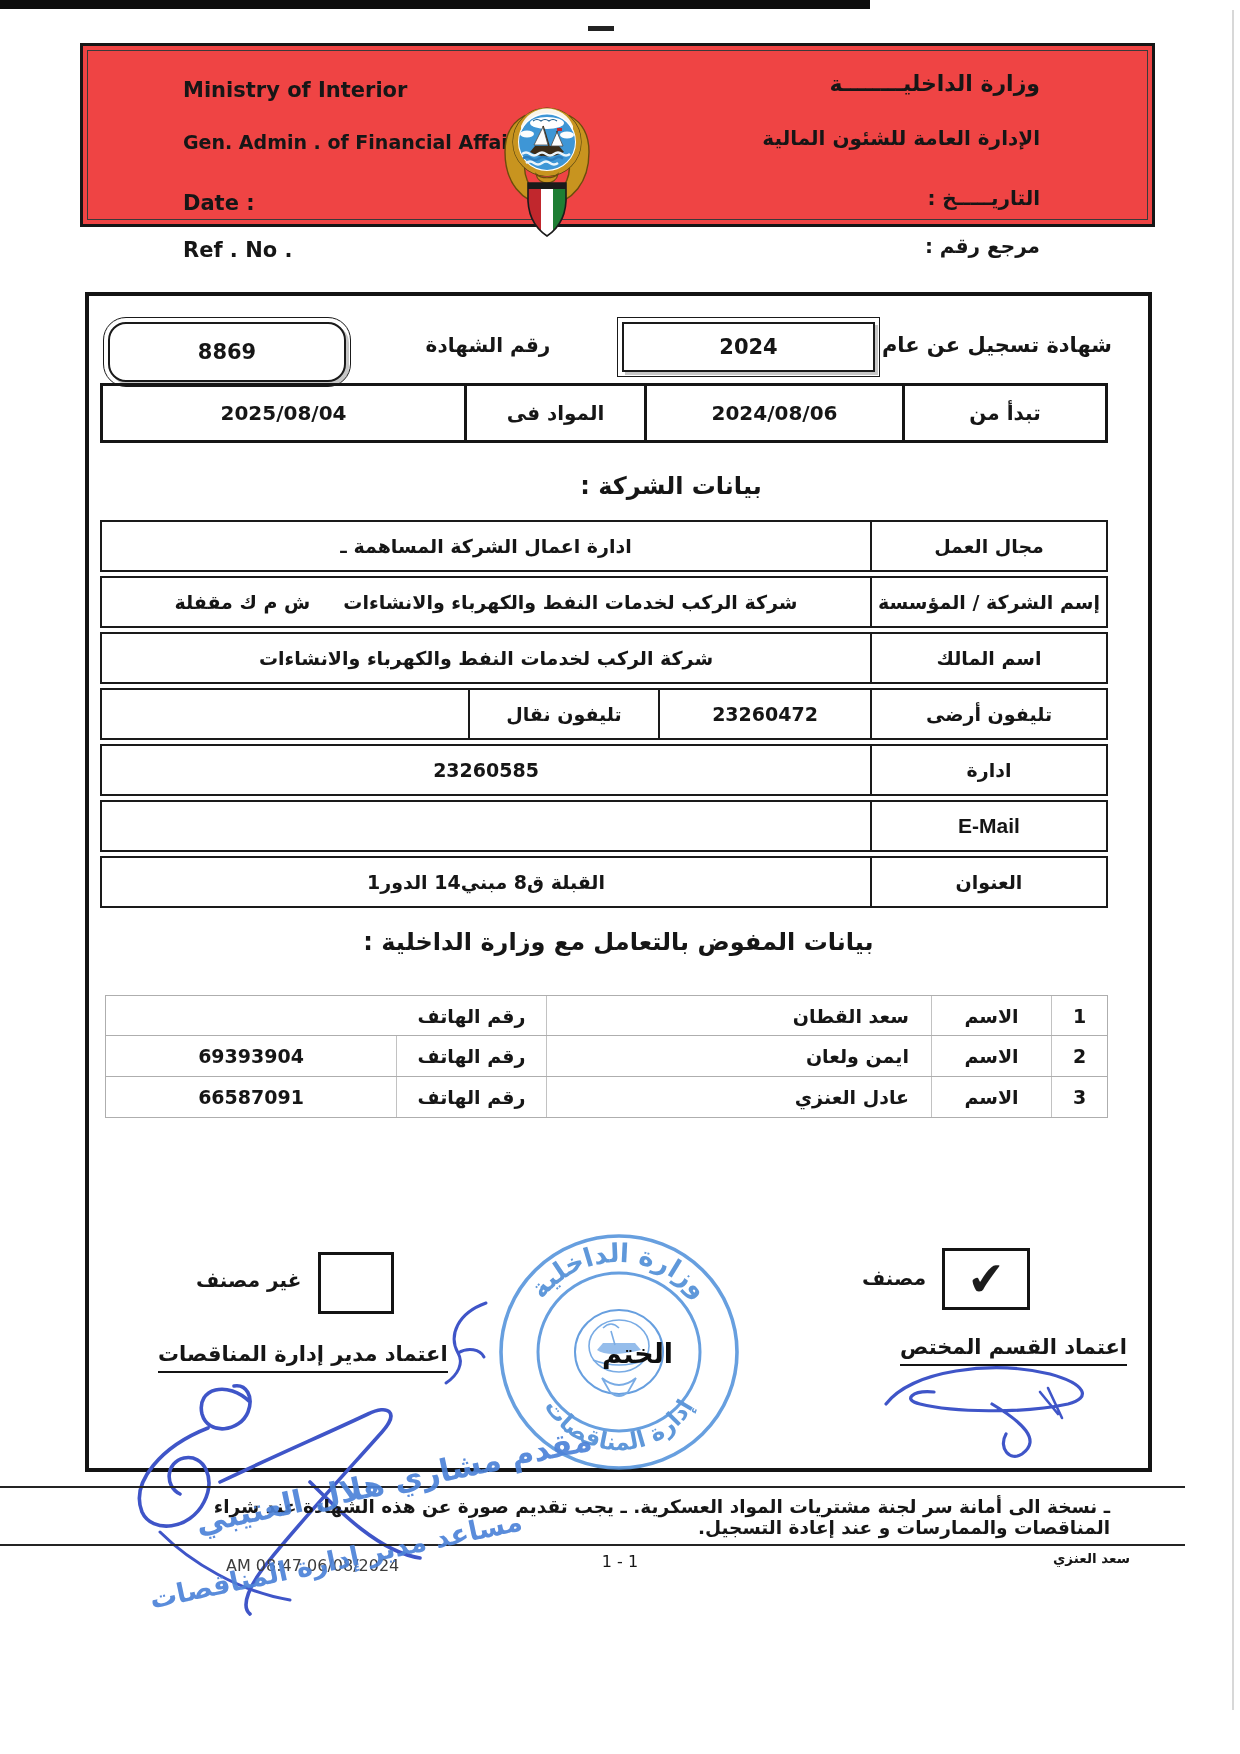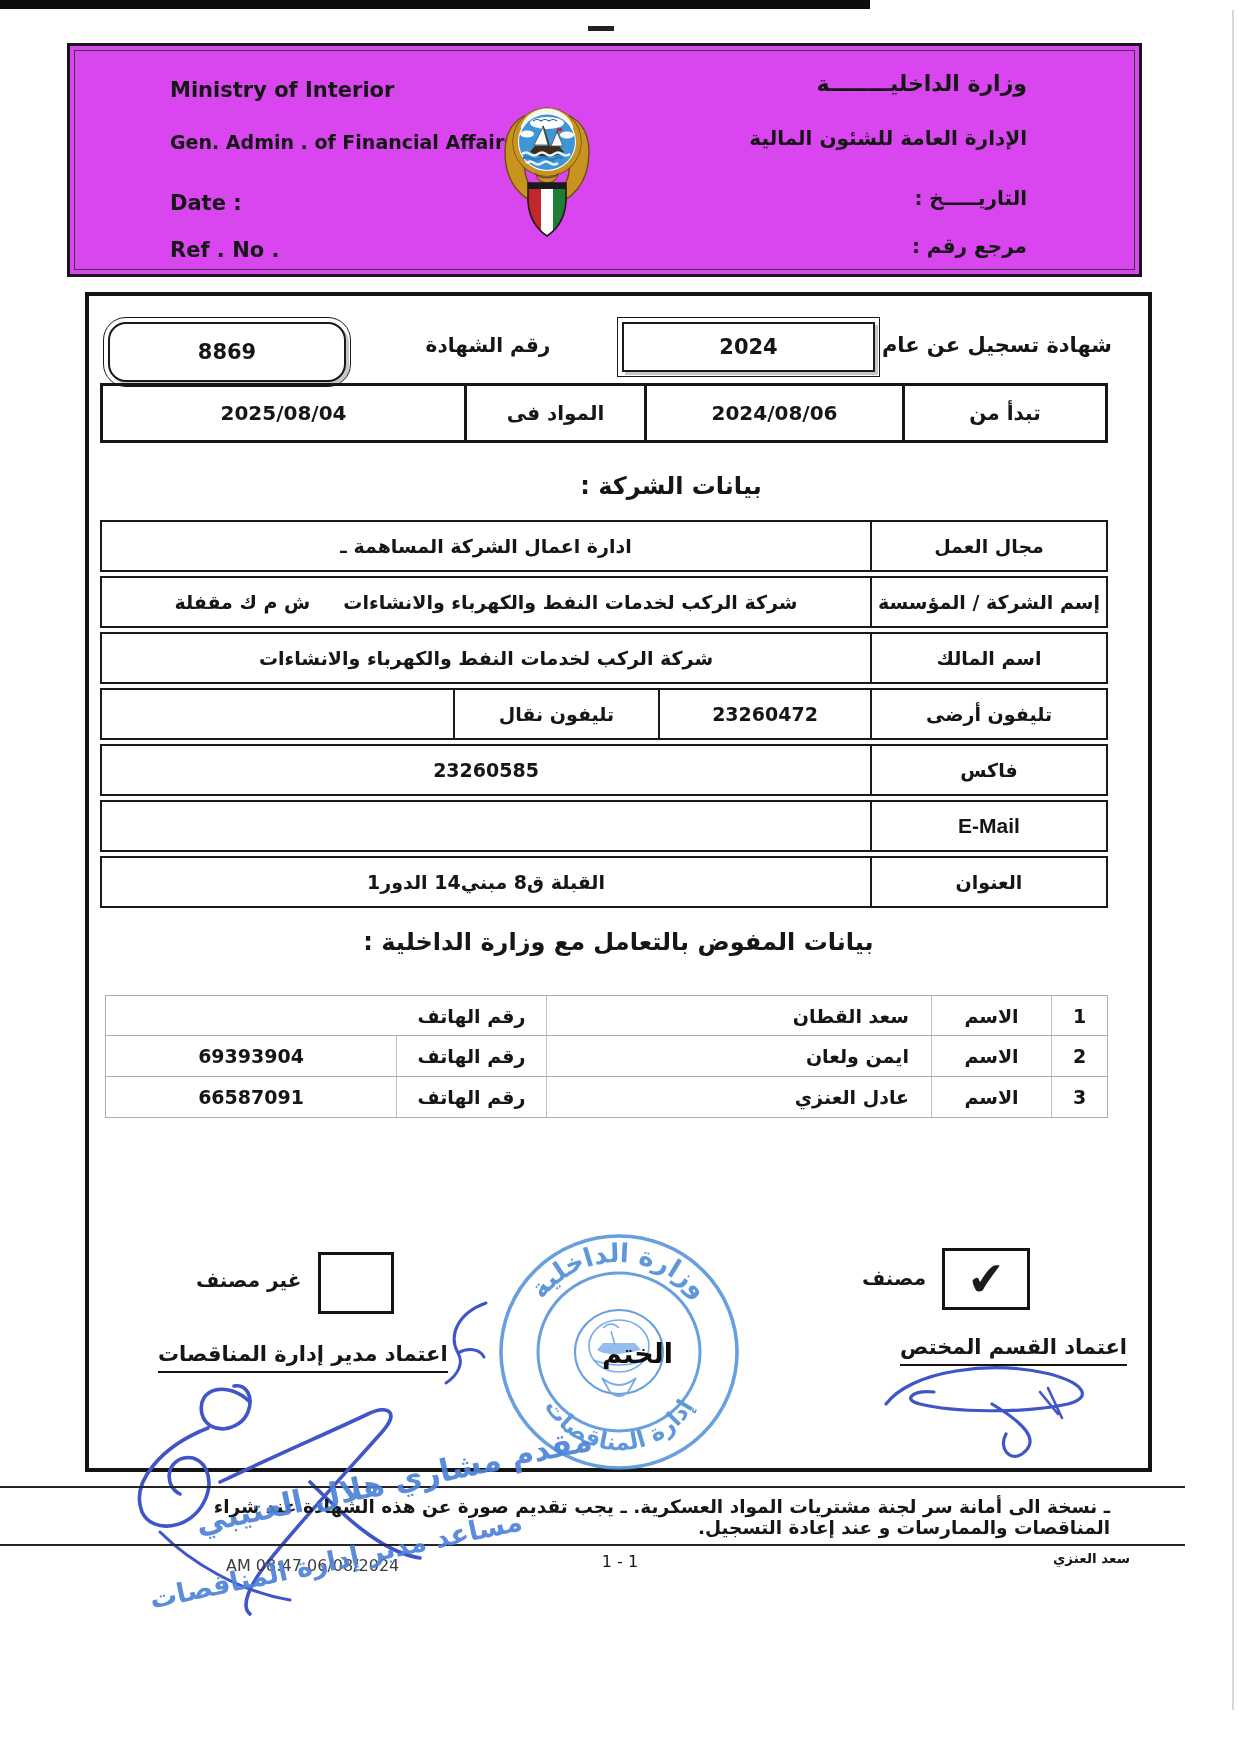--- a/index.html
+++ b/index.html
@@ -19,9 +19,9 @@
 
   
   .header-box {
-    left:67px; top:43px; width:1075px; height:234px;
+    left:80px; top:43px; width:1075px; height:184px;
     border:3px solid #161616; outline:1px solid #3a3a3a; outline-offset:-8px;
-    background:#d946ef;
+    background:#ef4444;
   }
   .hdr-en { left:100px; width:420px; font-weight:bold; font-size:21px; }
   .hdr-ar { width:420px; right:112px; text-align:right; font-weight:bold; font-size:20px; }

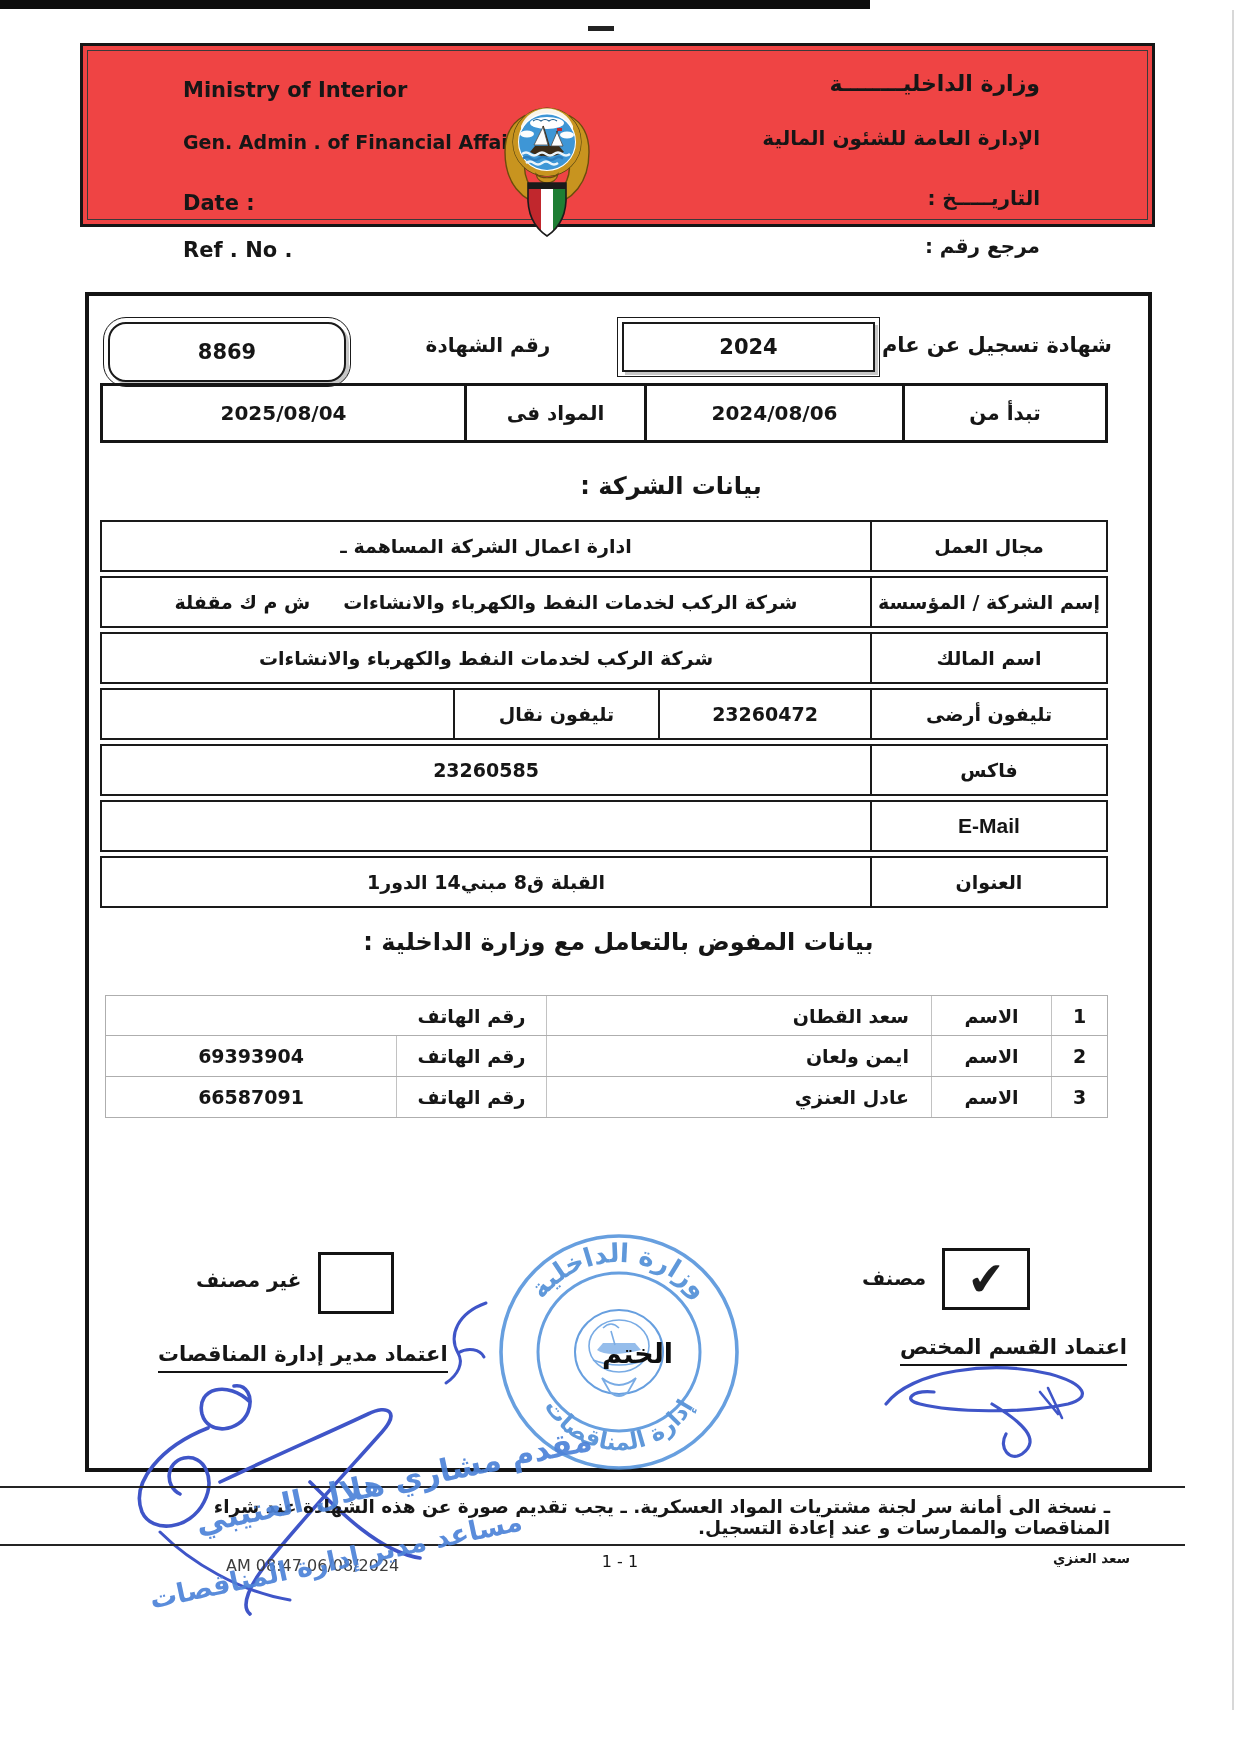--- a/index.html
+++ b/index.html
@@ -176,7 +176,7 @@
 <div class="abs crow" style="top:688px;">
   <div class="c-label">تليفون أرضى</div>
   <div class="c-sub" style="width:212px;">23260472</div>
-  <div class="c-sub" style="width:205px;">تليفون نقال</div>
+  <div class="c-sub" style="width:190px;">تليفون نقال</div>
   <div class="c-value"></div>
 </div>
 <div class="abs crow" style="top:744px;">

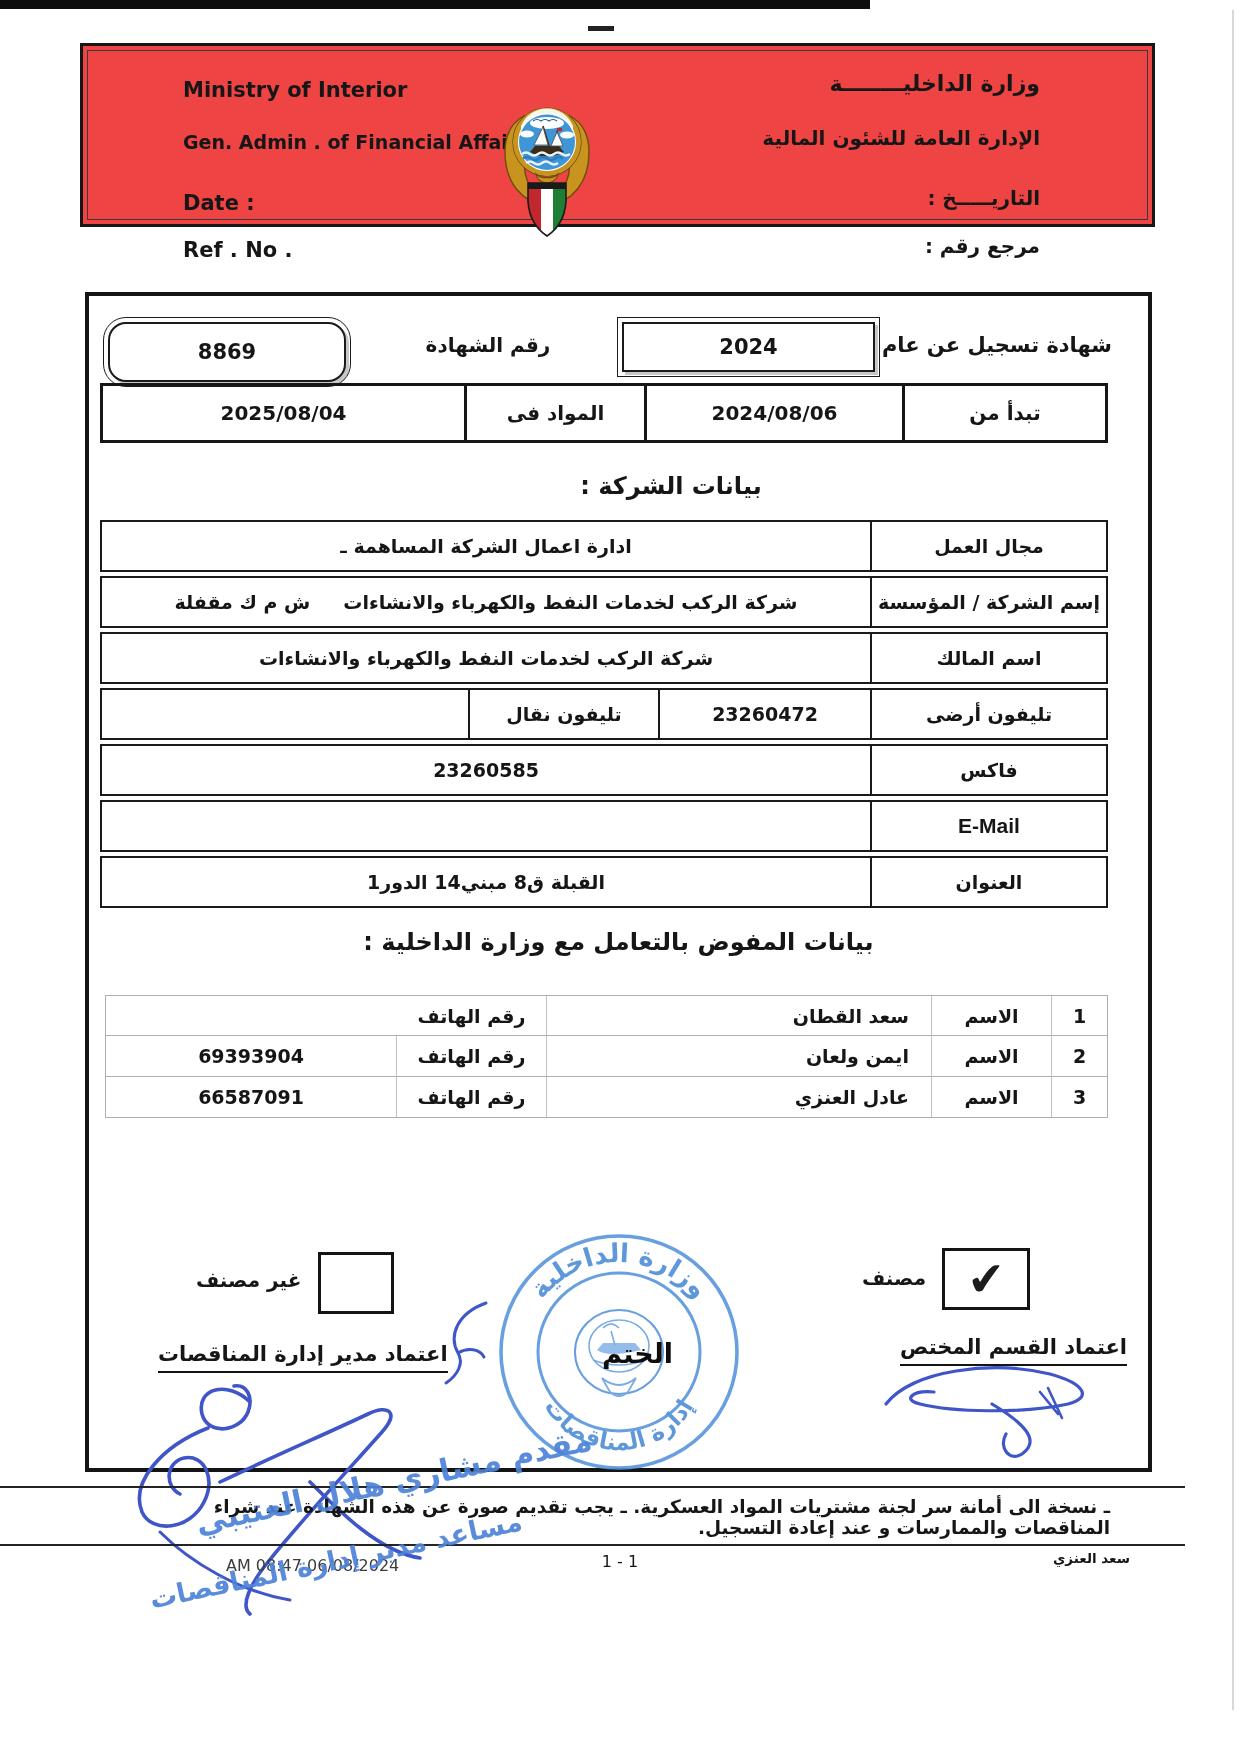--- a/index.html
+++ b/index.html
@@ -180,7 +180,7 @@
   <div class="c-value"></div>
 </div>
 <div class="abs crow" style="top:744px;">
-  <div class="c-label">فاكس</div>
+  <div class="c-label">ادارة</div>
   <div class="c-value">23260585</div>
 </div>
 <div class="abs crow" style="top:800px;">

